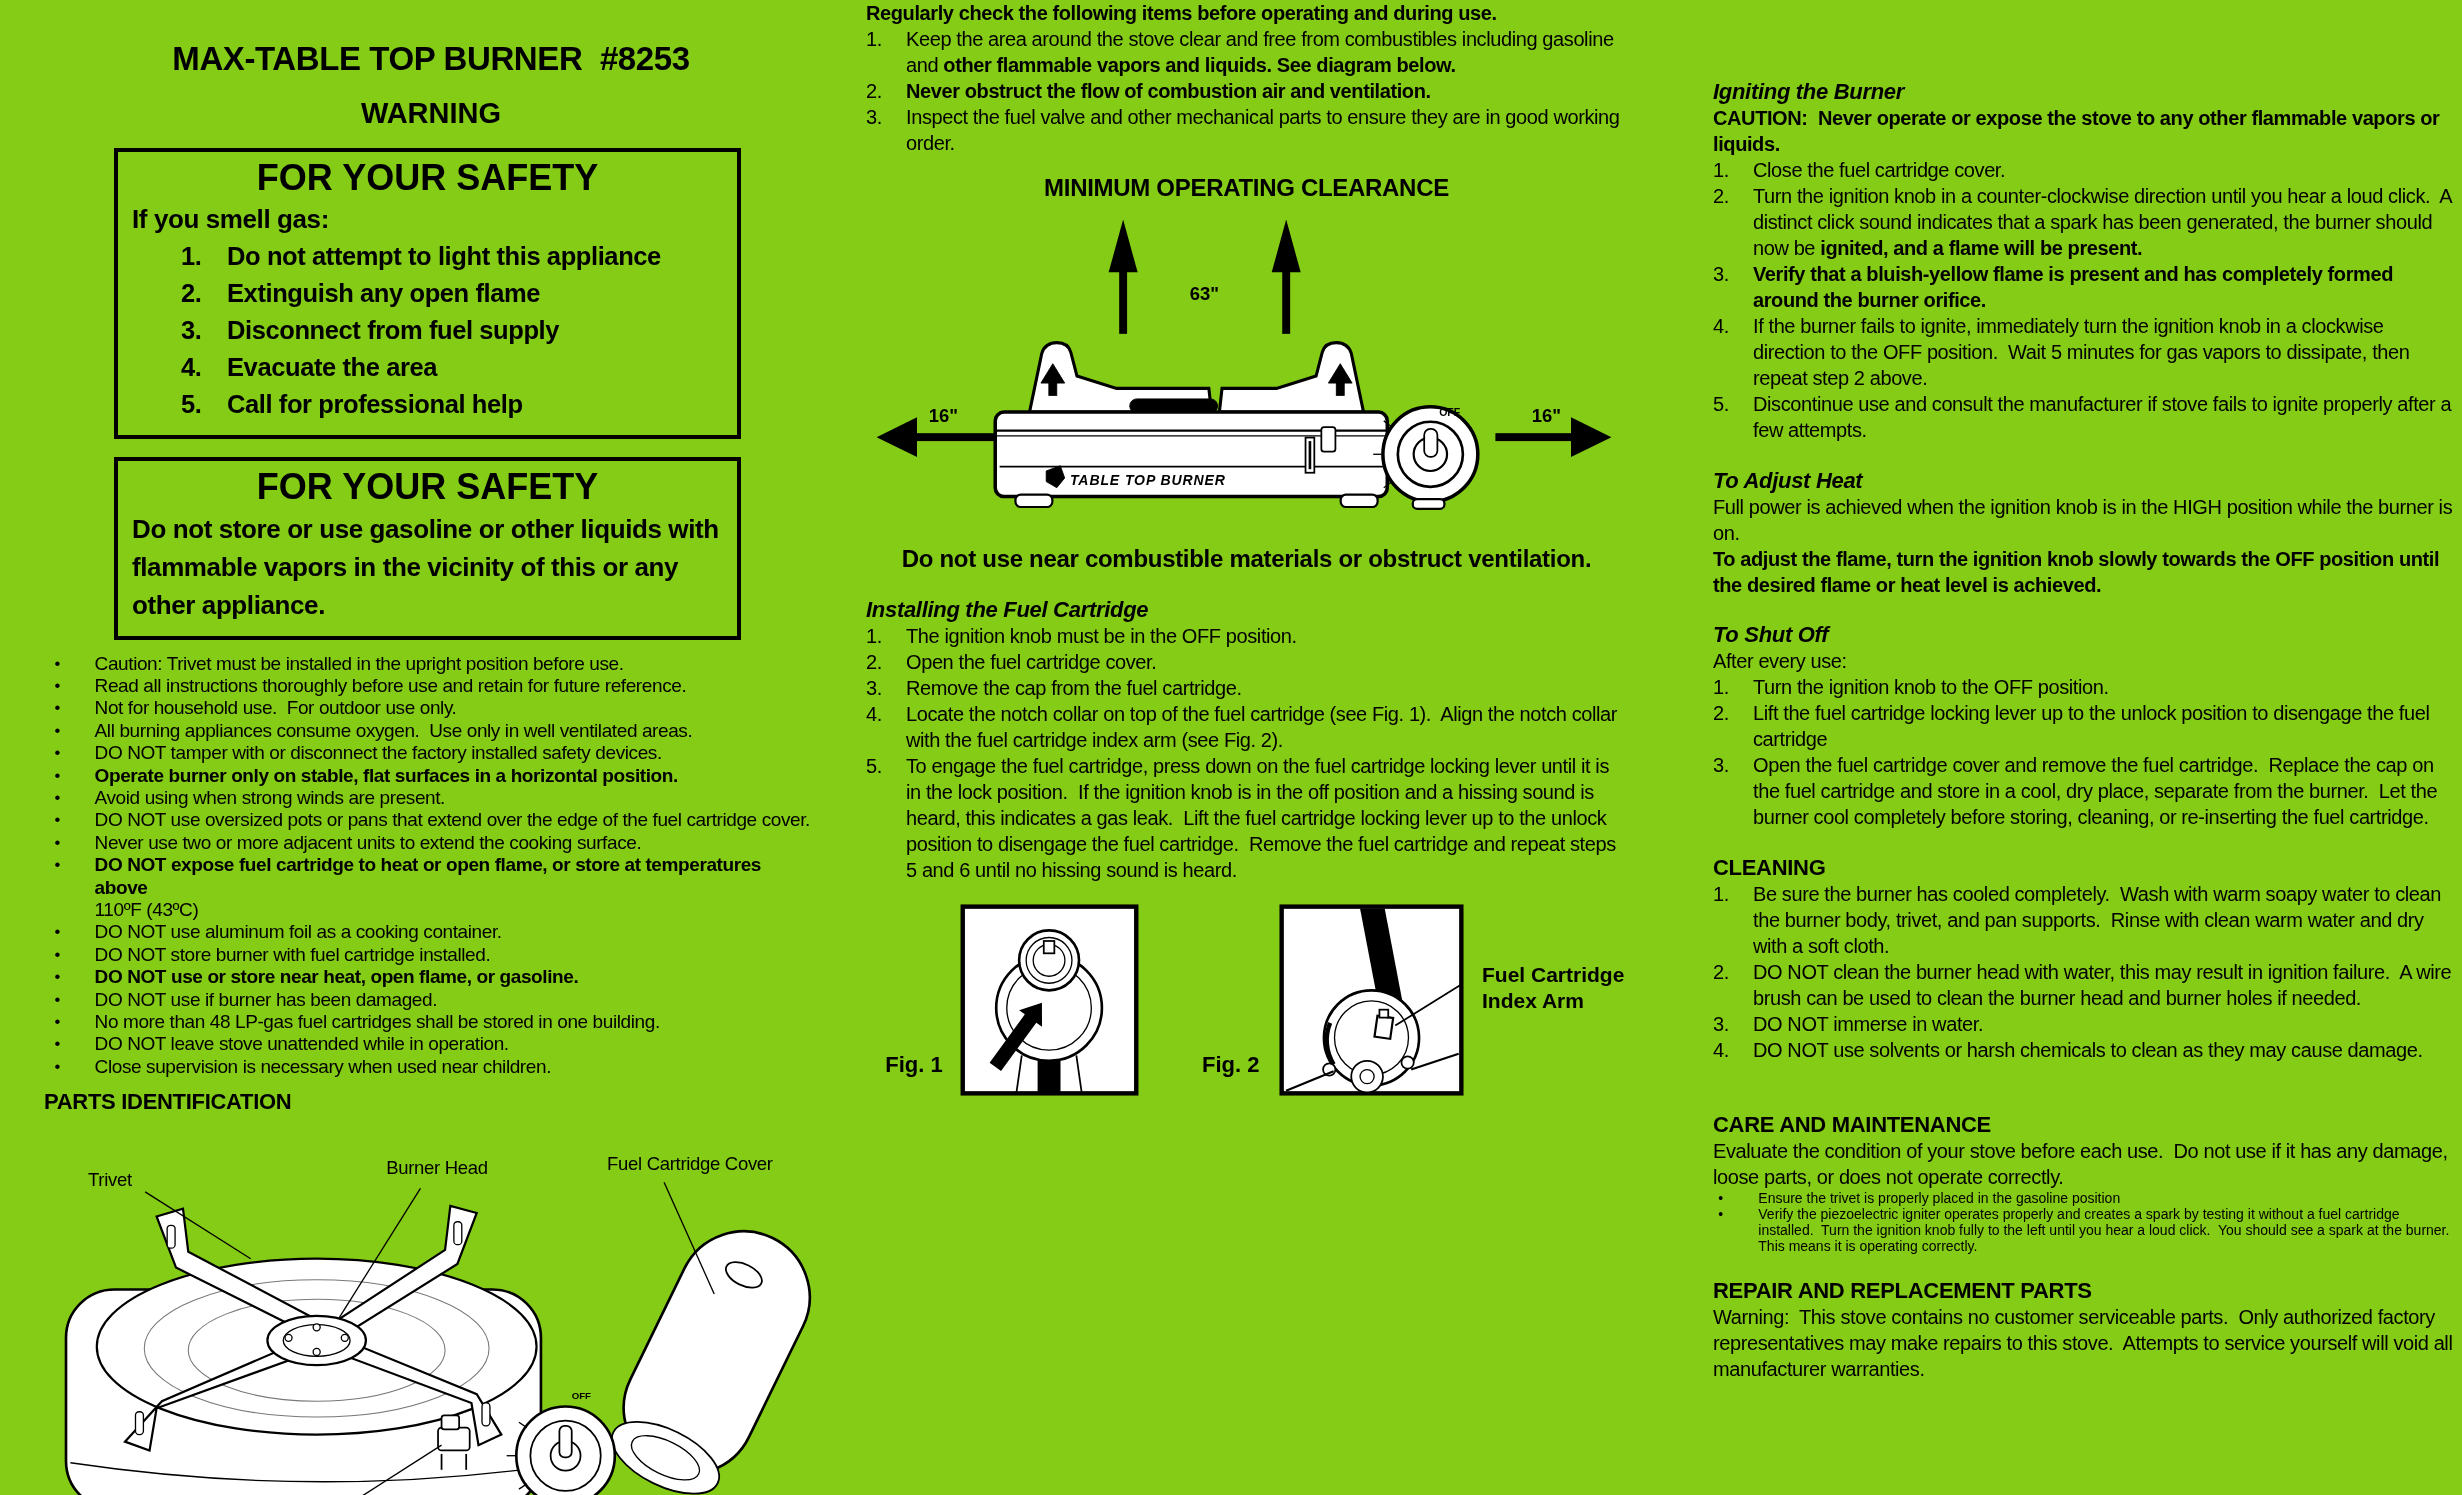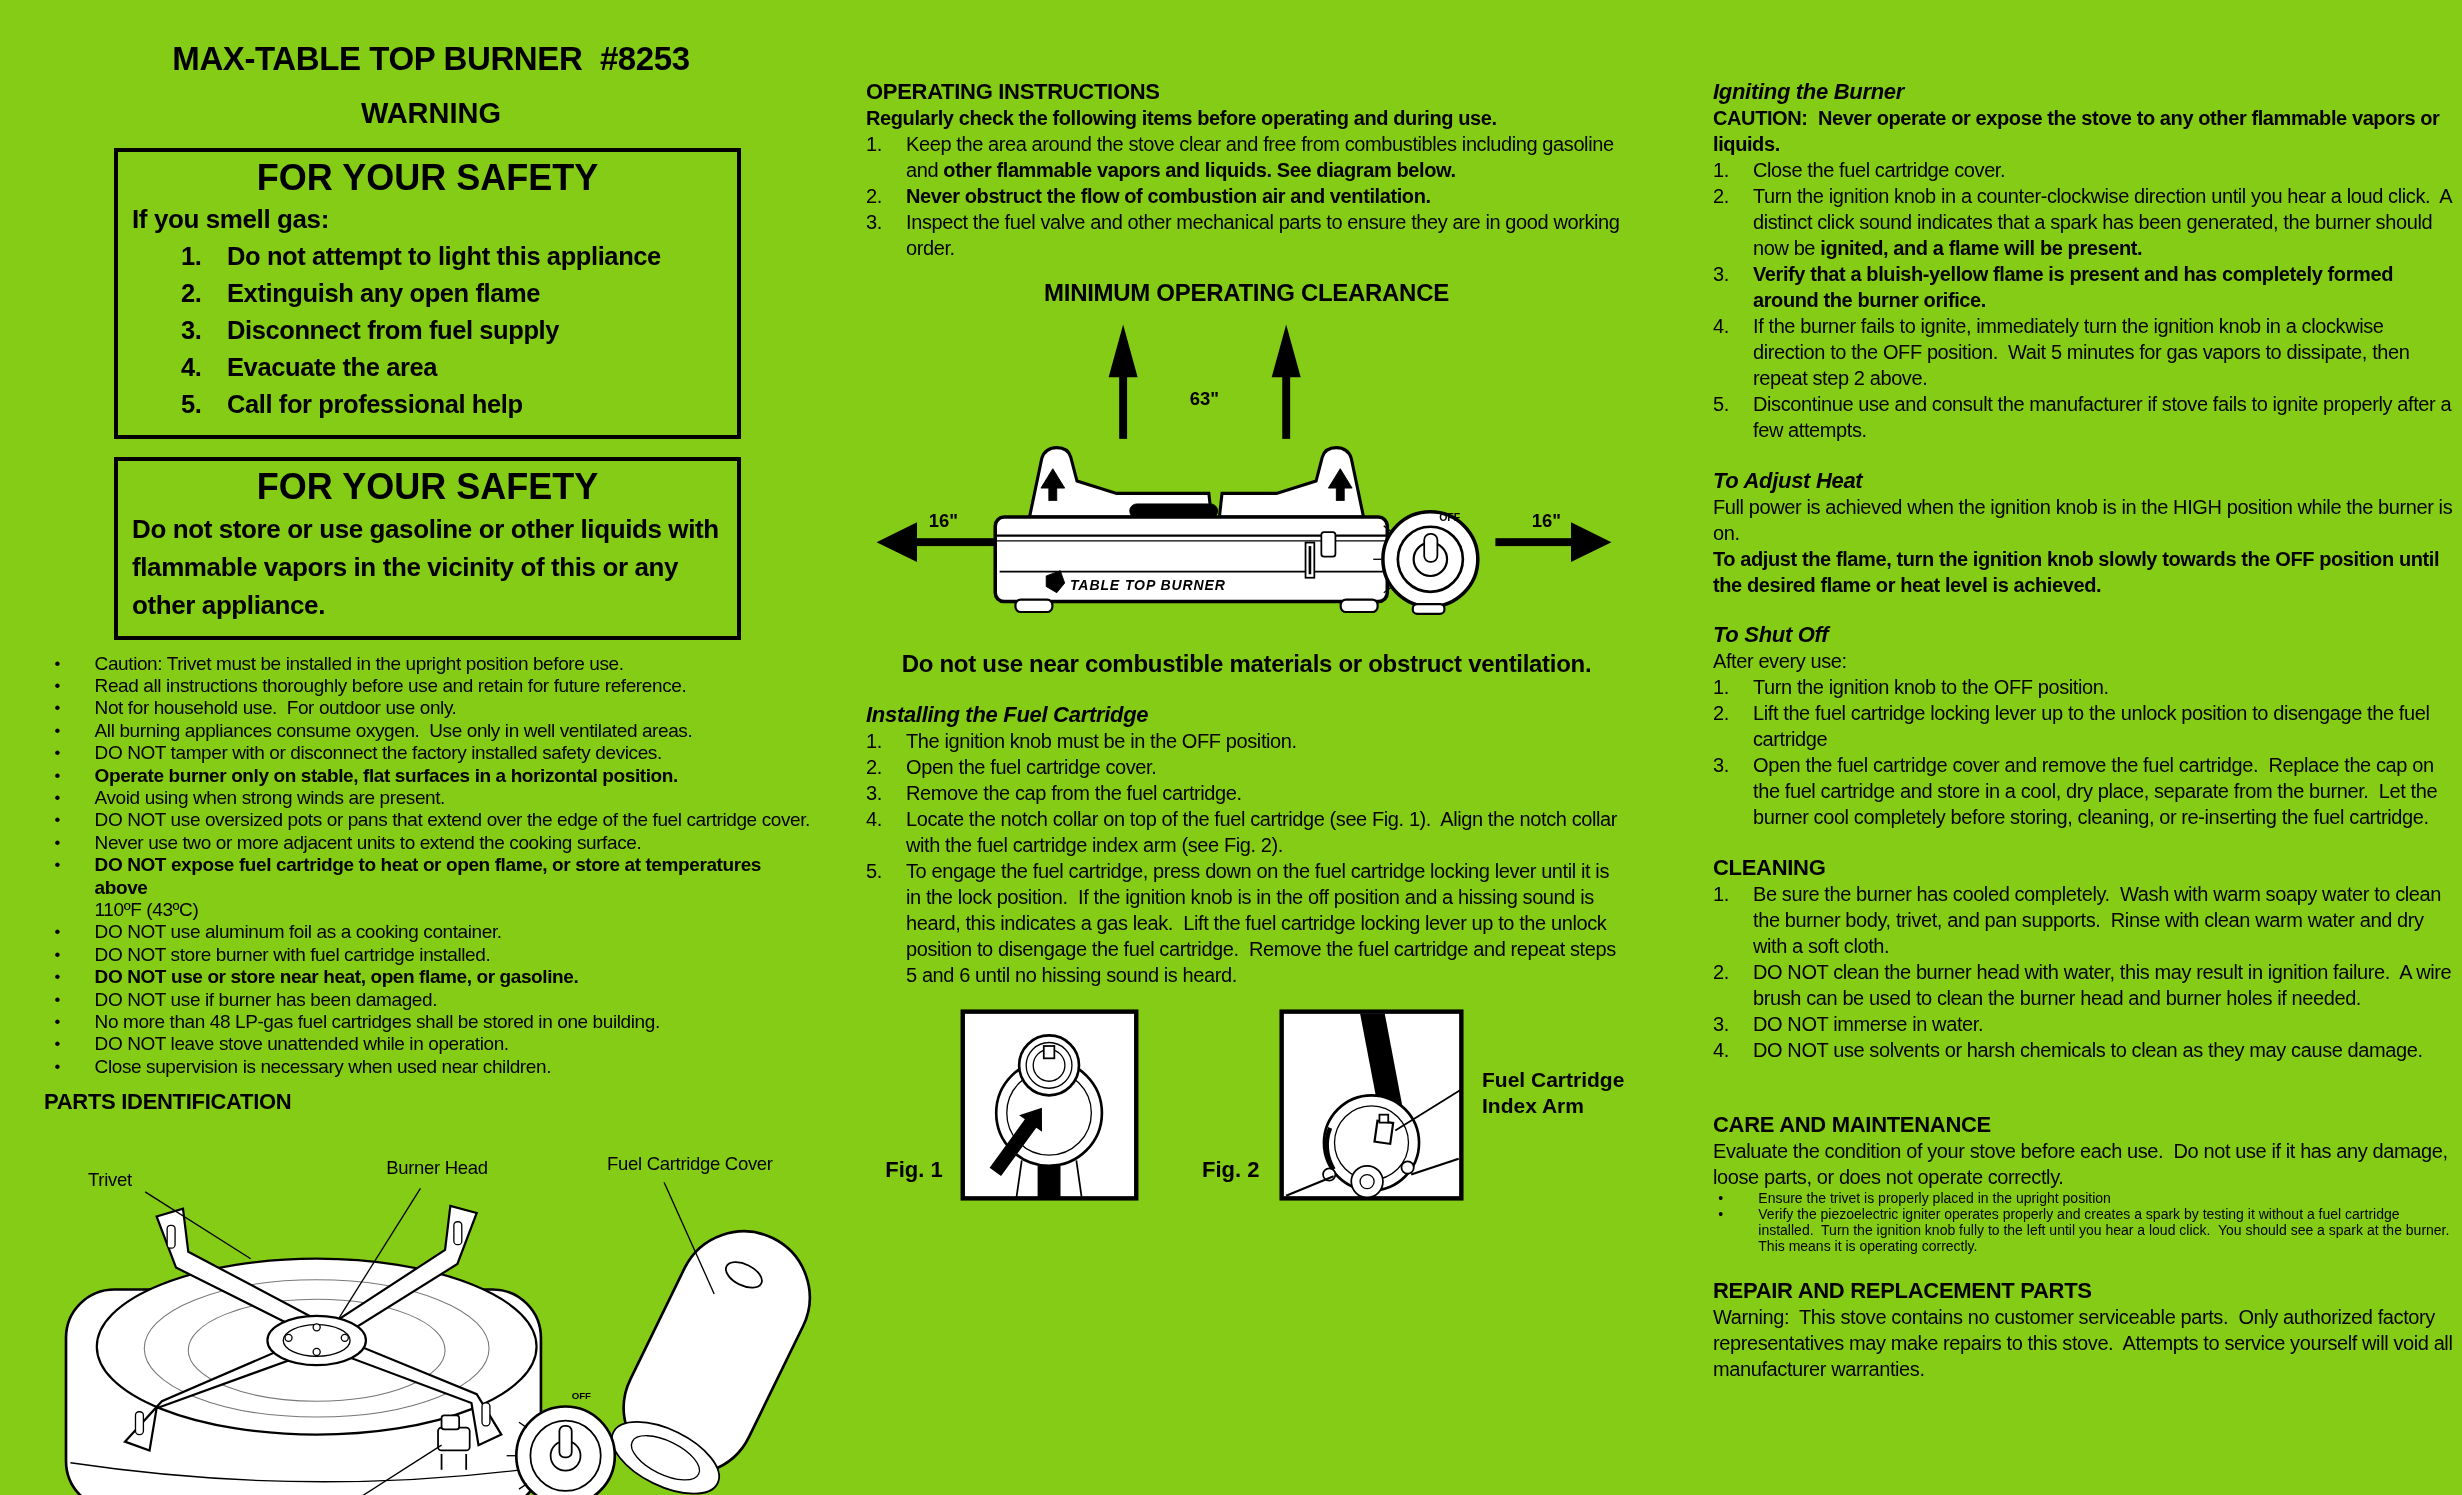--- a/index.html
+++ b/index.html
@@ -248,7 +248,6 @@
   </div>
 
   <div class="col col-mid">
-    <div class="sec-h mt1">OPERATING INSTRUCTIONS</div>
     <div class="body-text"><span class="b">Regularly check the following items before operating and during use.</span></div>
     <div class="num-list">
         <div class="li">

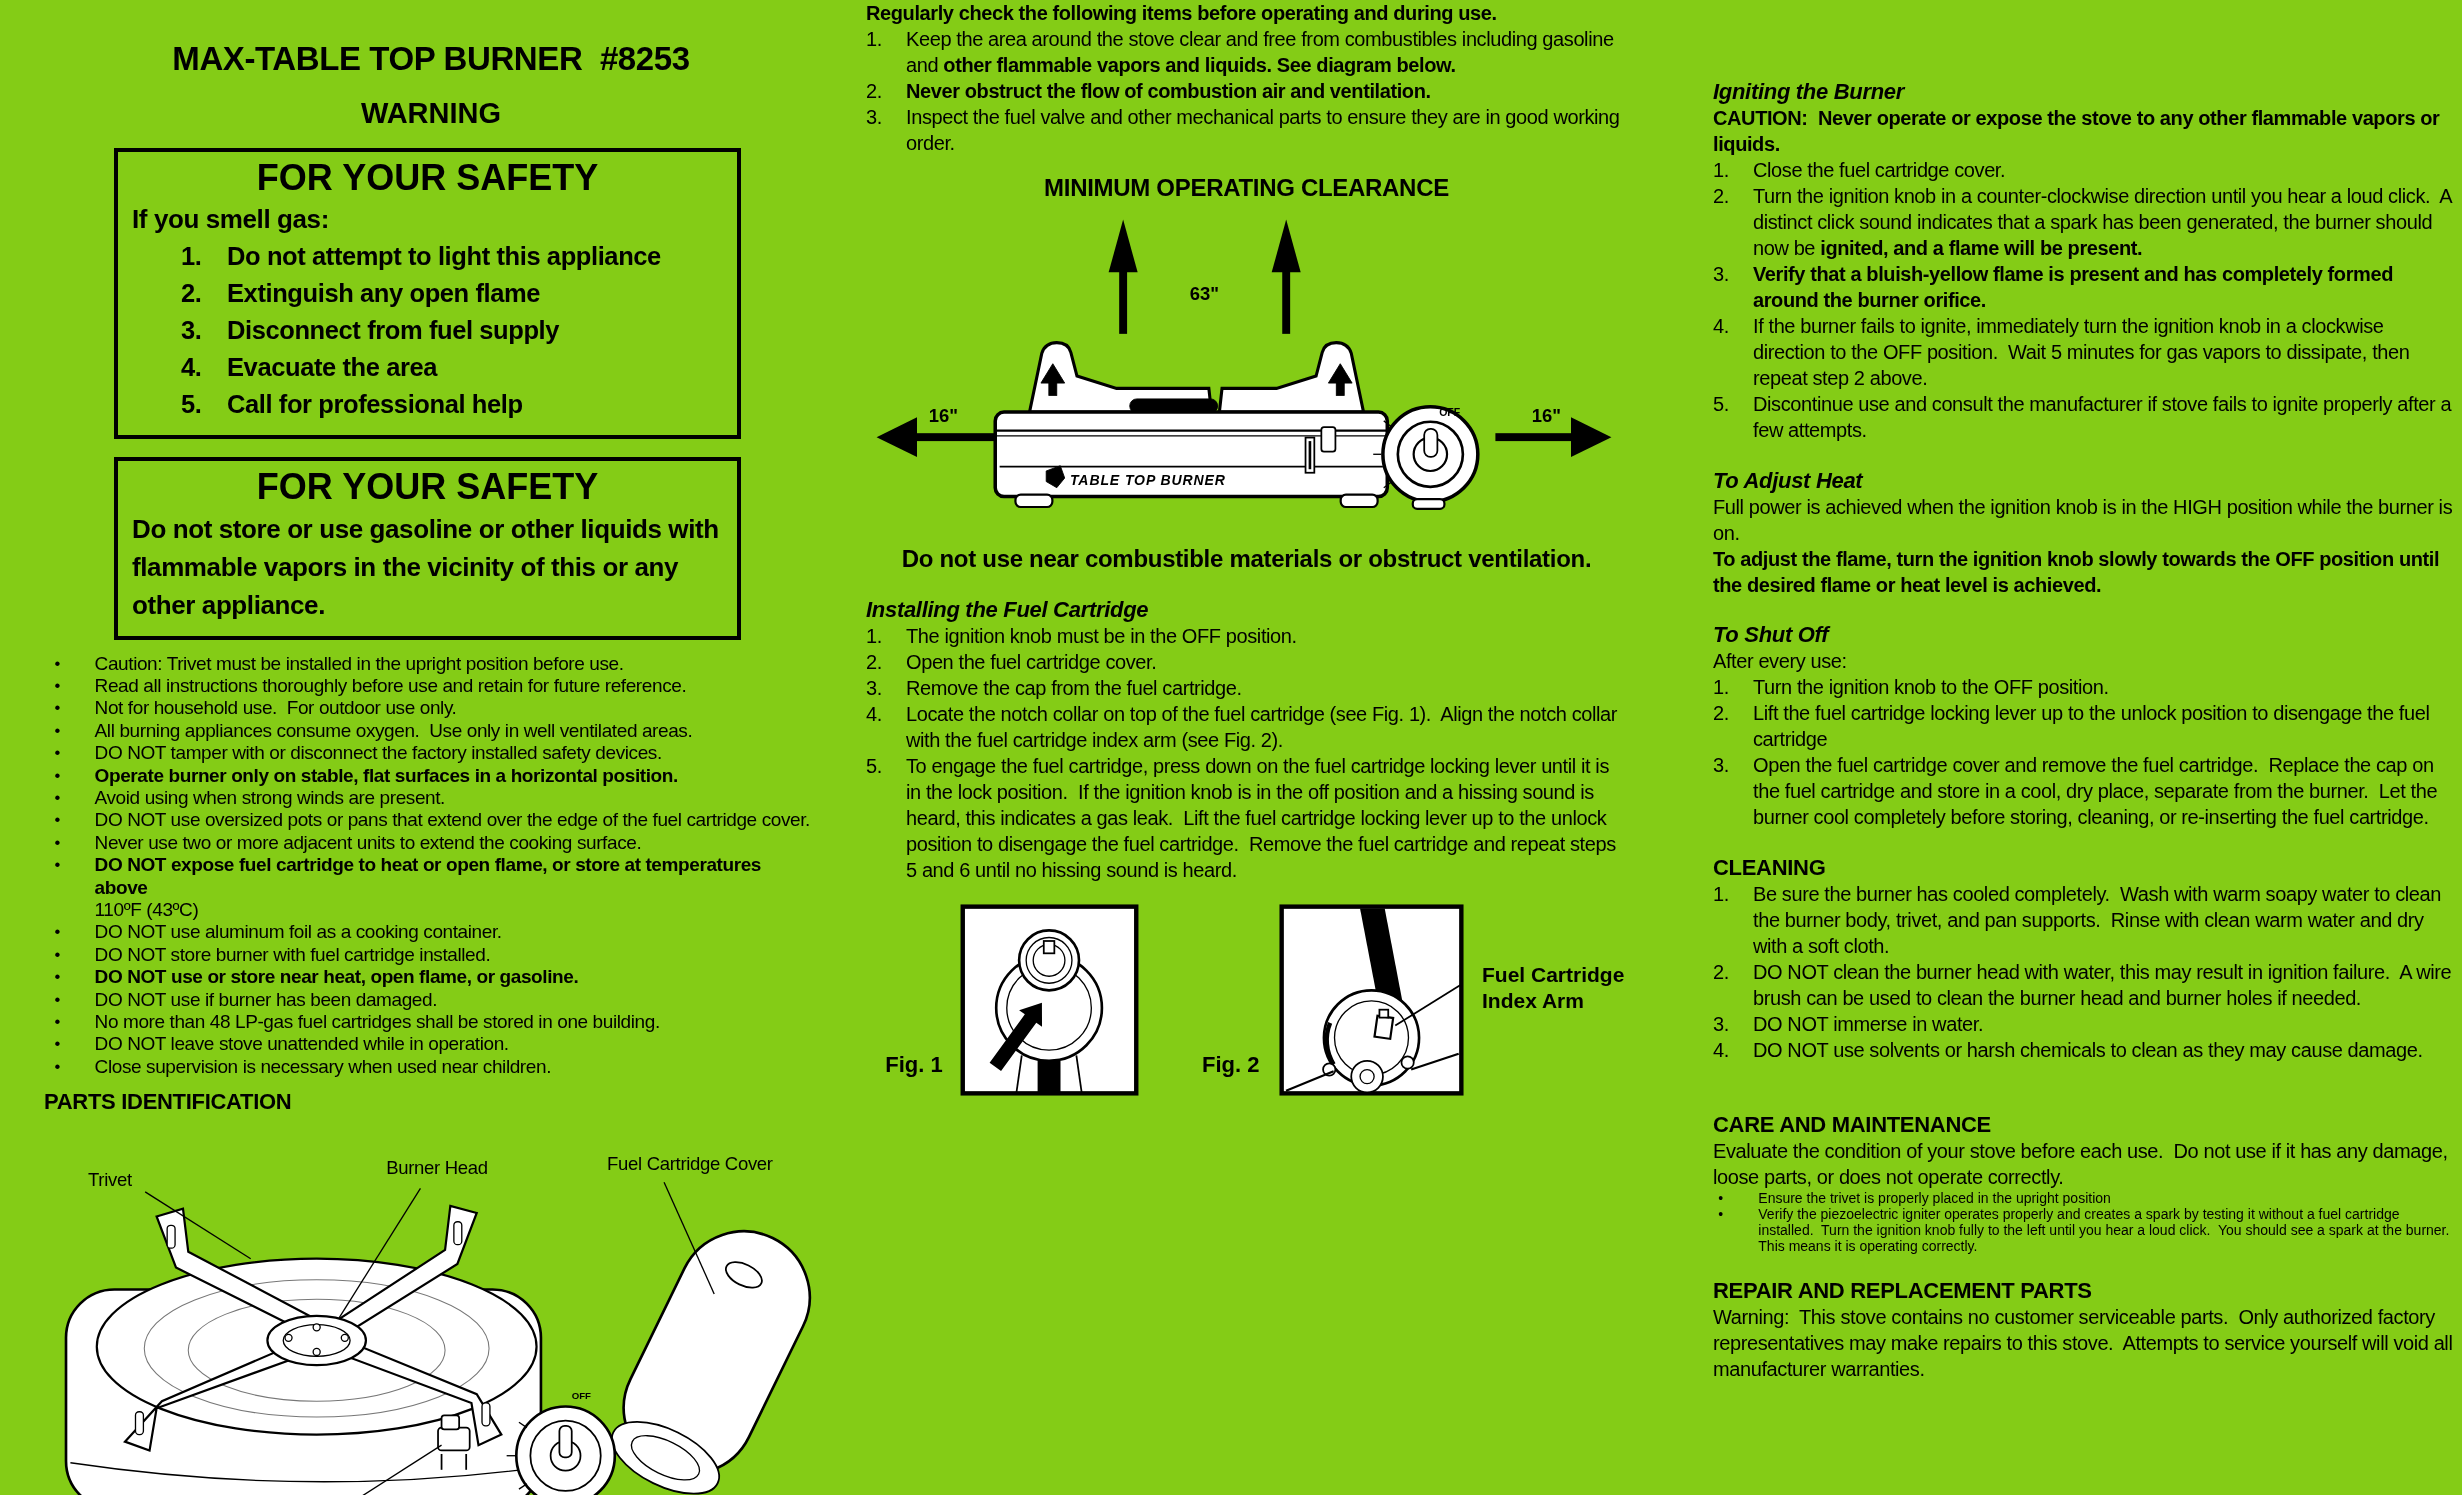--- a/index.html
+++ b/index.html
@@ -466,7 +466,7 @@
     <div class="care-bullets">
         <div class="li">
           <span class="marker">•</span>
-          <span class="txt"><span>Ensure the trivet is properly placed in the upright position</span></span>
+          <span class="txt"><span>Ensure the trivet is properly placed in the gasoline position</span></span>
         </div>
         <div class="li">
           <span class="marker">•</span>

